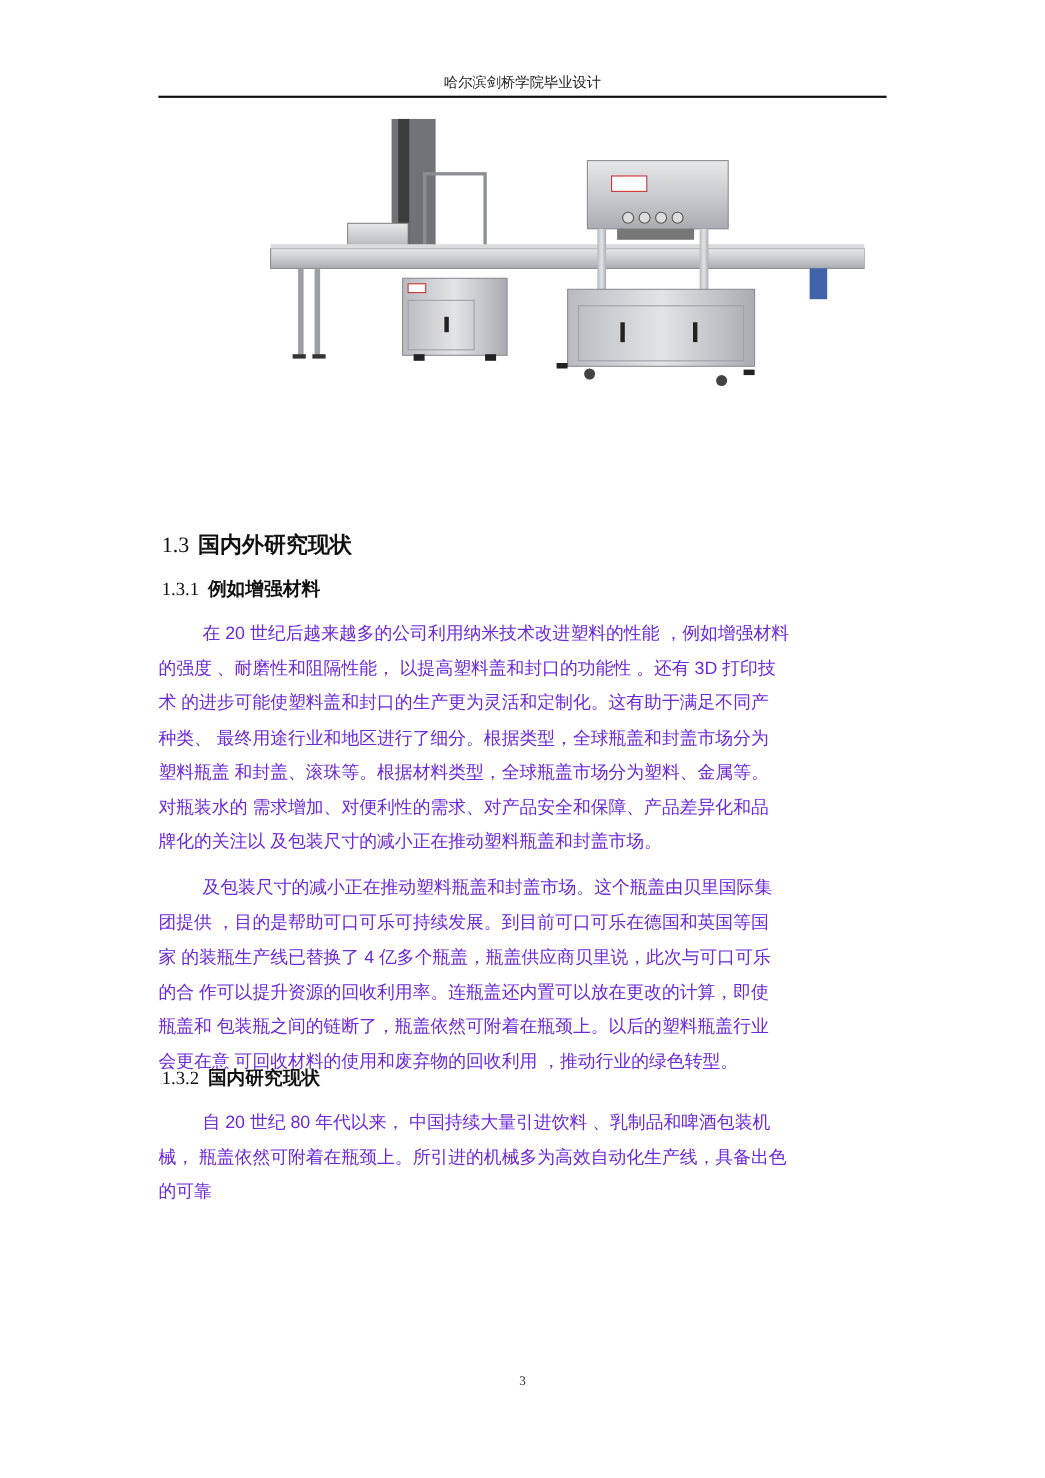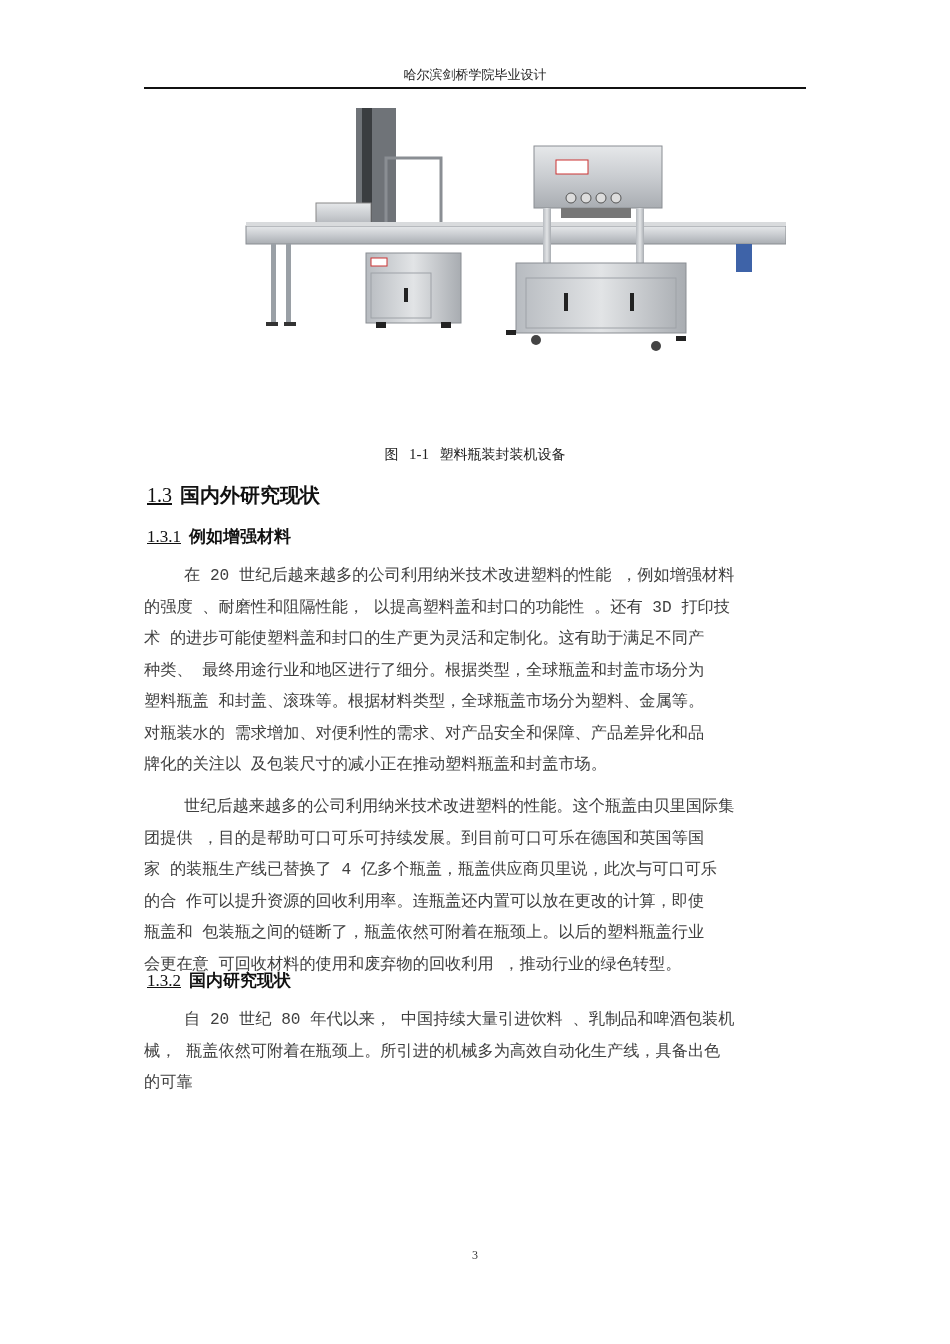--- a/index.html
+++ b/index.html
@@ -105,11 +105,6 @@
     </svg>
   </div>
 
-  <div class="caption">
-    <span>图</span>
-    <span class="fig-num" style="margin:0 6px;">1-1</span>
-    <span>塑料瓶装封装机设备</span>
-  </div>
 
   <div class="h2">
     <span class="num">1.3</span><span class="htext">国内外研究现状</span>

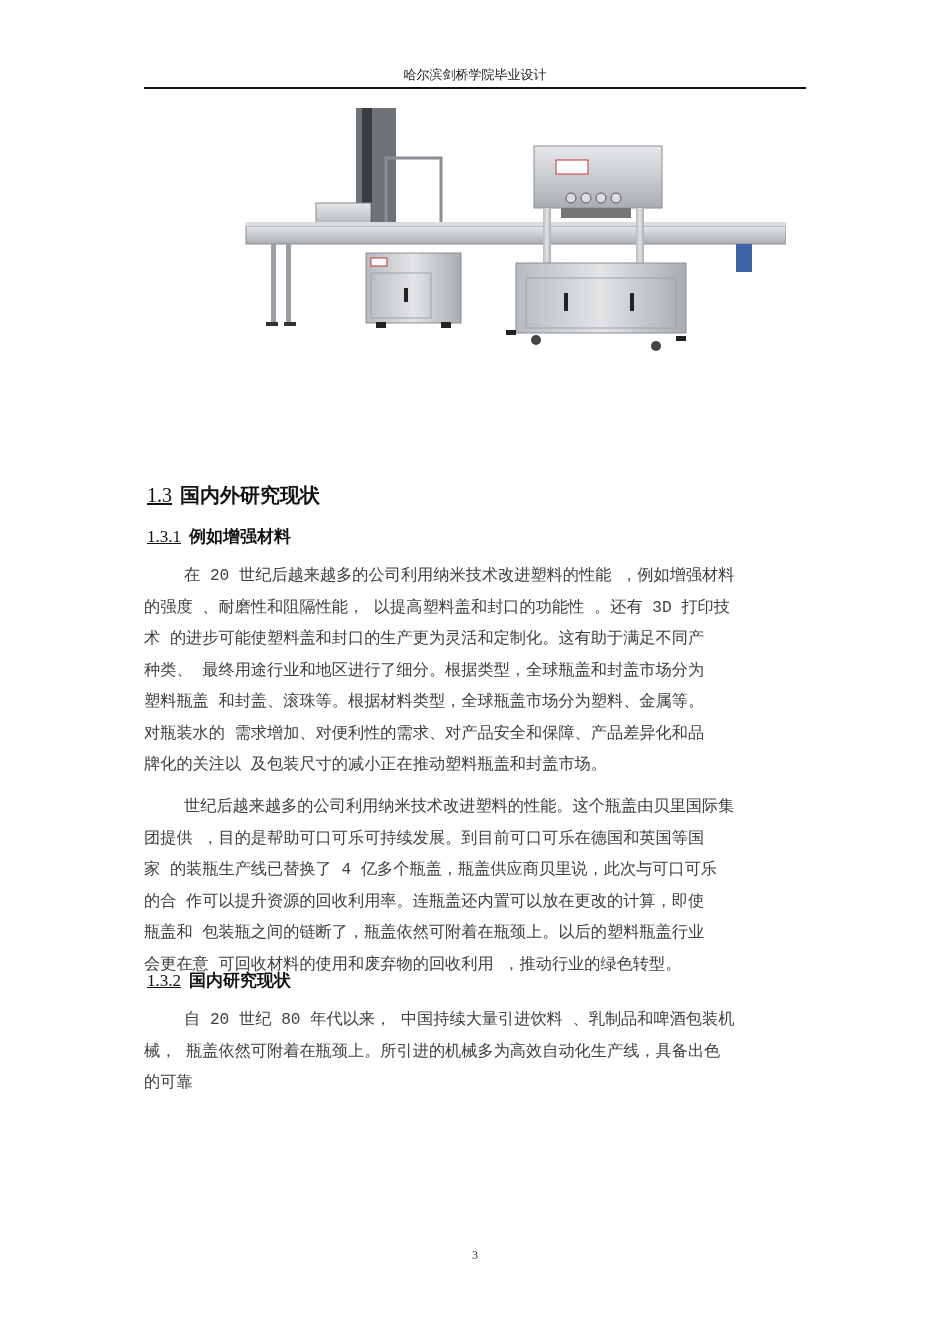--- a/index.html
+++ b/index.html
@@ -24,7 +24,7 @@
       position: absolute; left: 147px;
       font-size: 17px; line-height: 28px;
     }
-    .num { font-family: "Liberation Serif", serif; font-weight: normal; text-decoration: underline; }
+    .num { font-family: "Liberation Serif", serif; font-weight: normal; }
     .htext { font-family: "DejaVu Sans", sans-serif; font-weight: bold; margin-left: 8px; text-align: right; }
     .para {
       position: absolute; left: 144px; width: 666px;

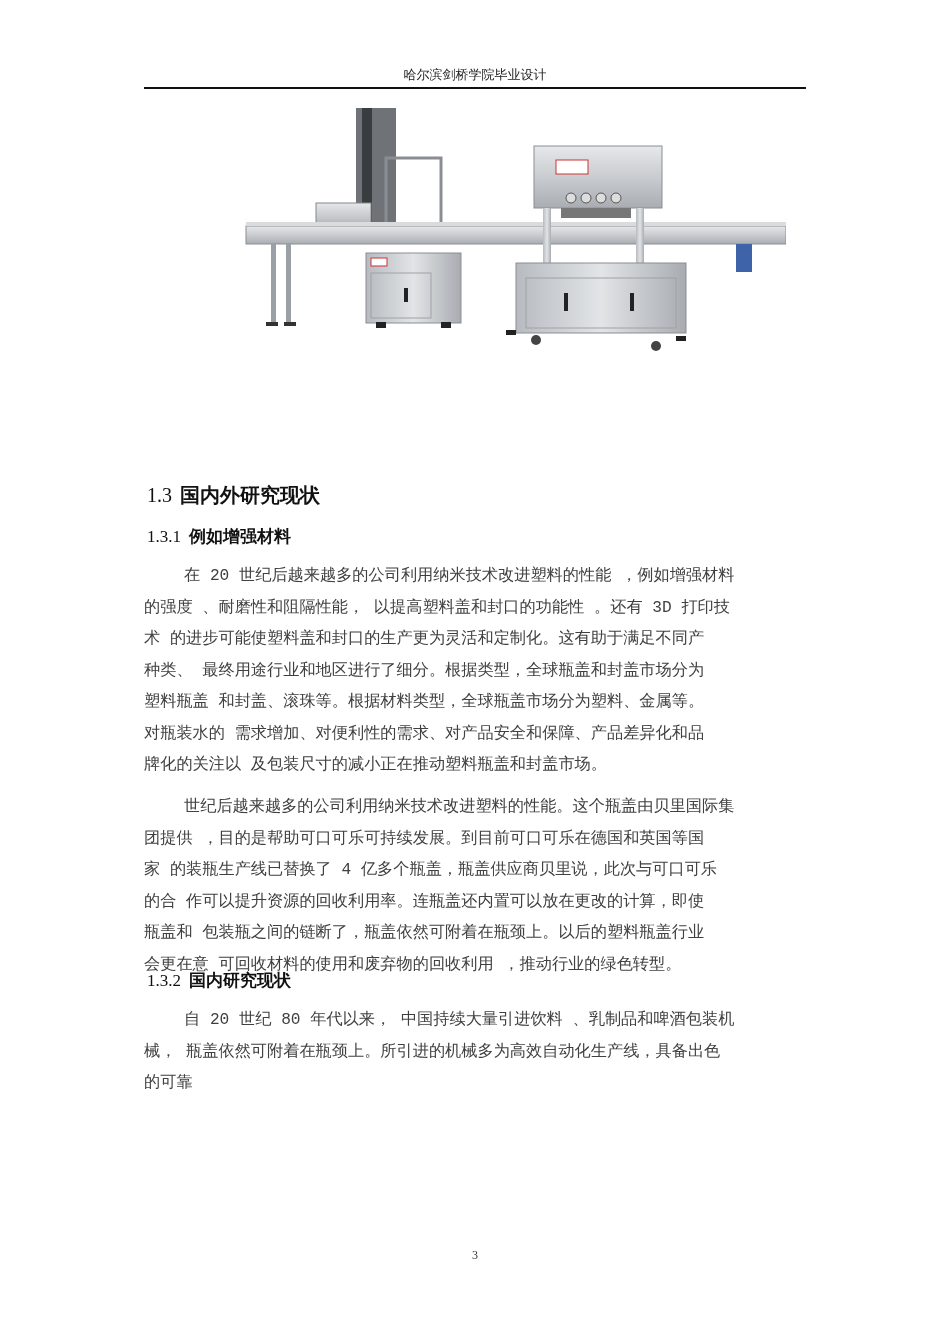--- a/index.html
+++ b/index.html
@@ -28,8 +28,8 @@
     .htext { font-family: "DejaVu Sans", sans-serif; font-weight: bold; margin-left: 8px; text-align: right; }
     .para {
       position: absolute; left: 144px; width: 666px;
-      font-family: Liberation Mono, monospace; font-size: 16.2px; line-height: 31.5px;
-      text-align: justify; color: #404040; margin: 0;
+      font-family: Liberation Sans, sans-serif; font-size: 16.2px; line-height: 31.5px;
+      text-align: justify; color: #6d28d9; margin: 0;
     }
     .para .line { display: block; white-space: nowrap; }
     .para .indent { padding-left: 40px; }

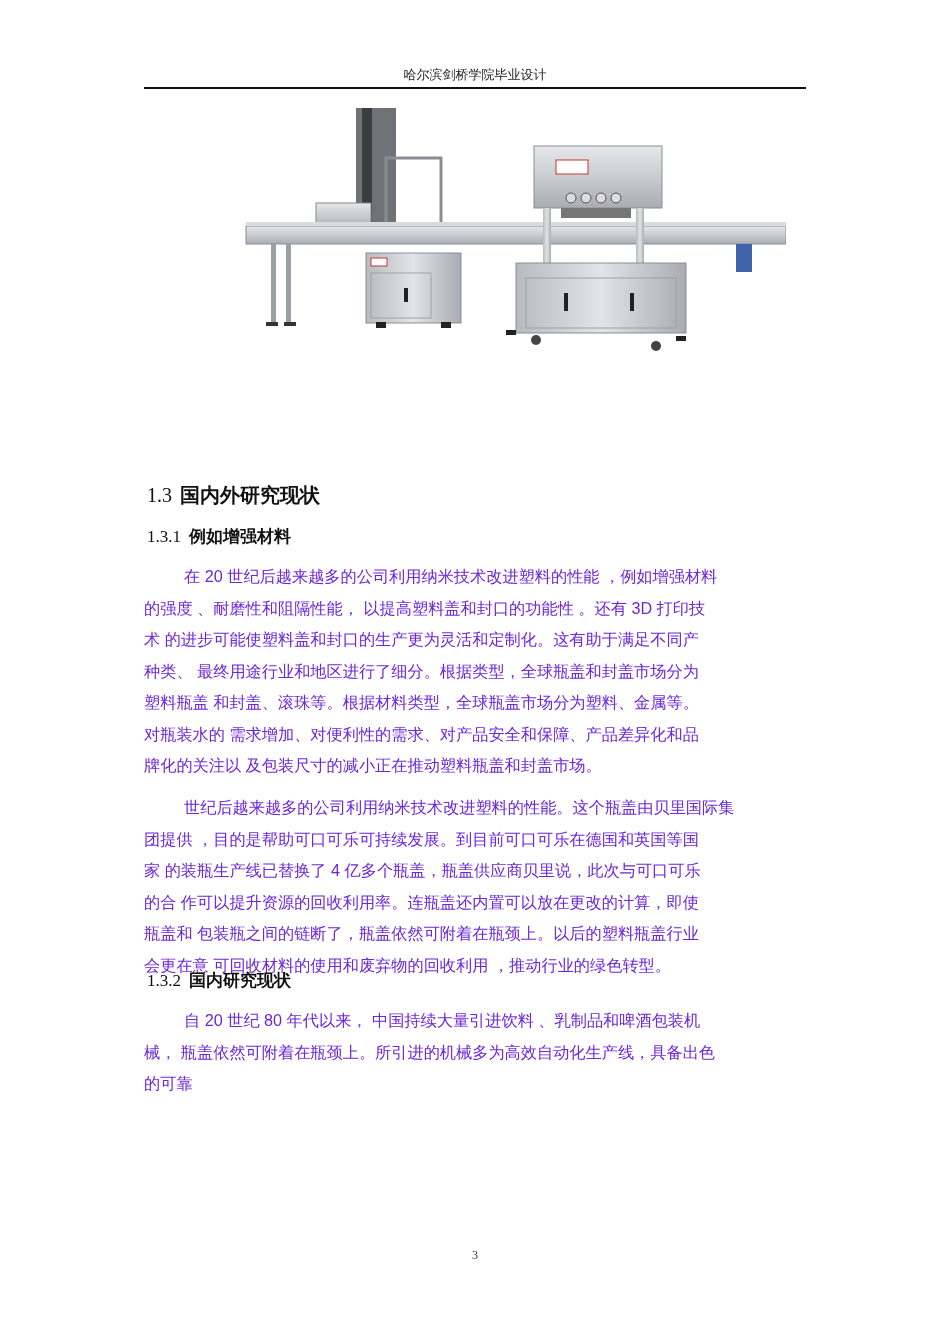--- a/index.html
+++ b/index.html
@@ -125,7 +125,7 @@
   </p>
 
   <p class="para" style="top:792px;">
-    <span class="line indent">世纪后越来越多的公司利用纳米技术改进塑料的性能。这个瓶盖由贝里国际集</span>
+    <span class="line indent">及包装尺寸的减小正在推动塑料瓶盖和封盖市场。这个瓶盖由贝里国际集</span>
     <span class="line">团提供 ，目的是帮助可口可乐可持续发展。到目前可口可乐在德国和英国等国</span>
     <span class="line">家 的装瓶生产线已替换了 4 亿多个瓶盖，瓶盖供应商贝里说，此次与可口可乐</span>
     <span class="line">的合 作可以提升资源的回收利用率。连瓶盖还内置可以放在更改的计算，即使</span>

